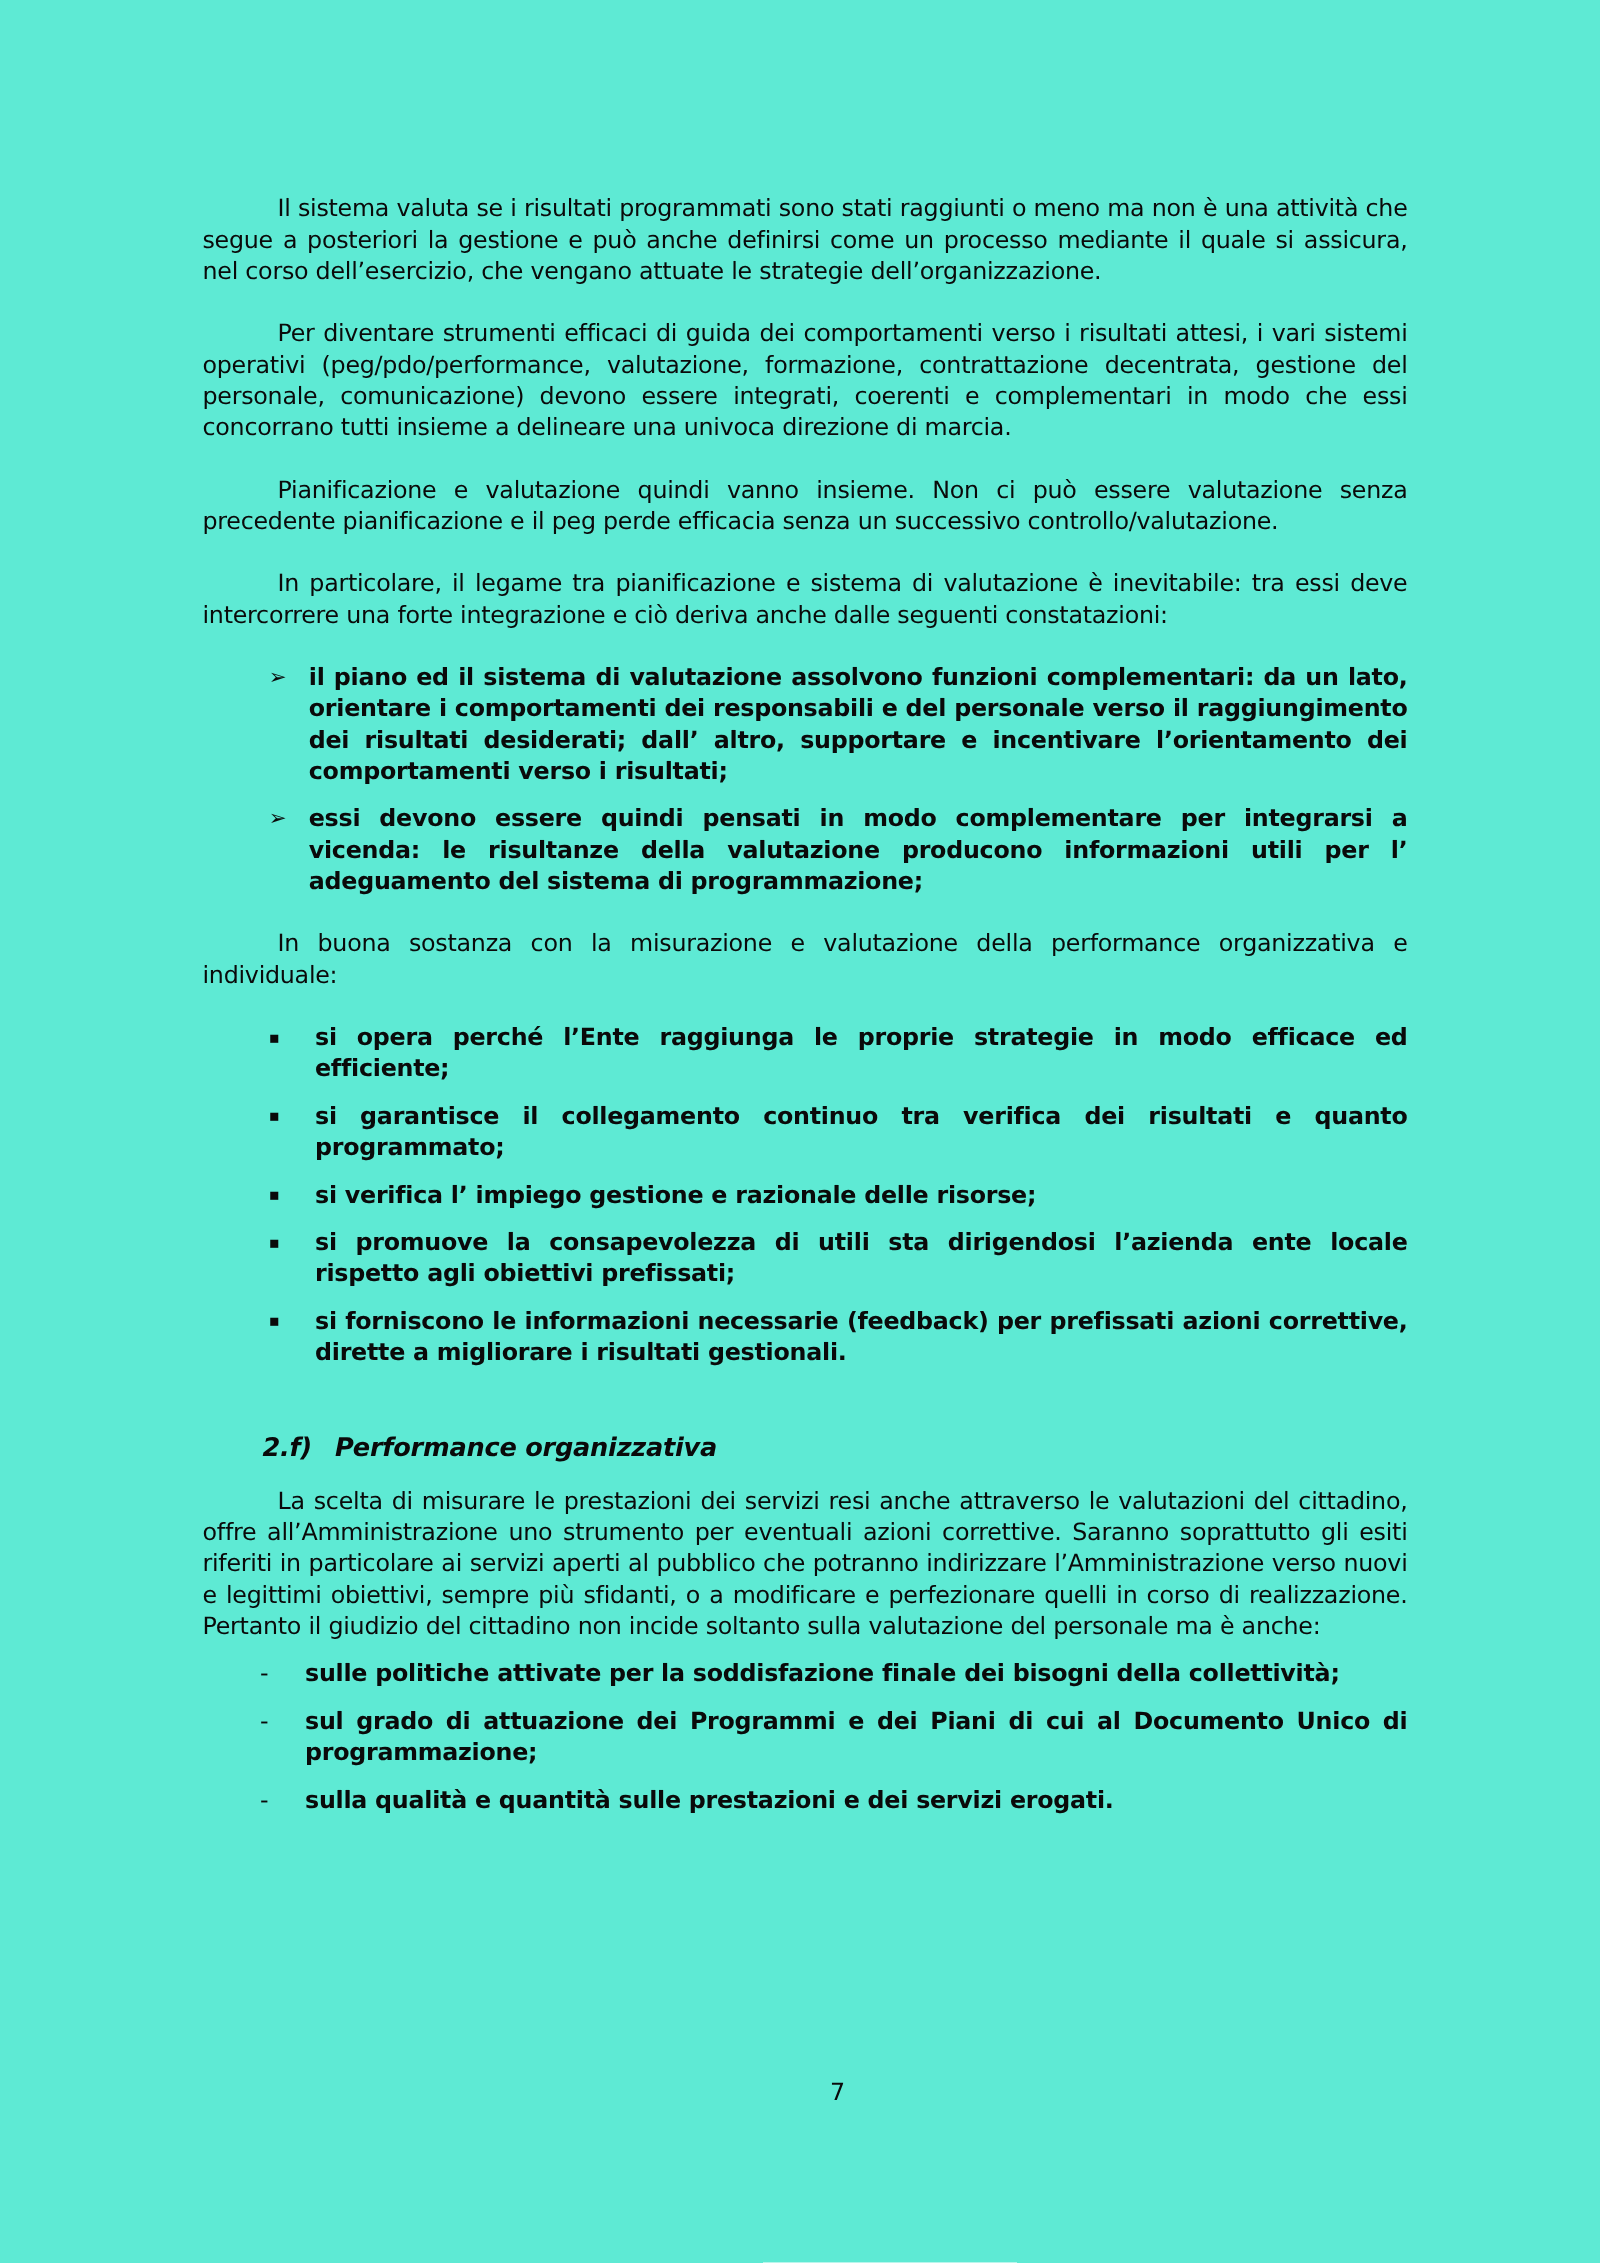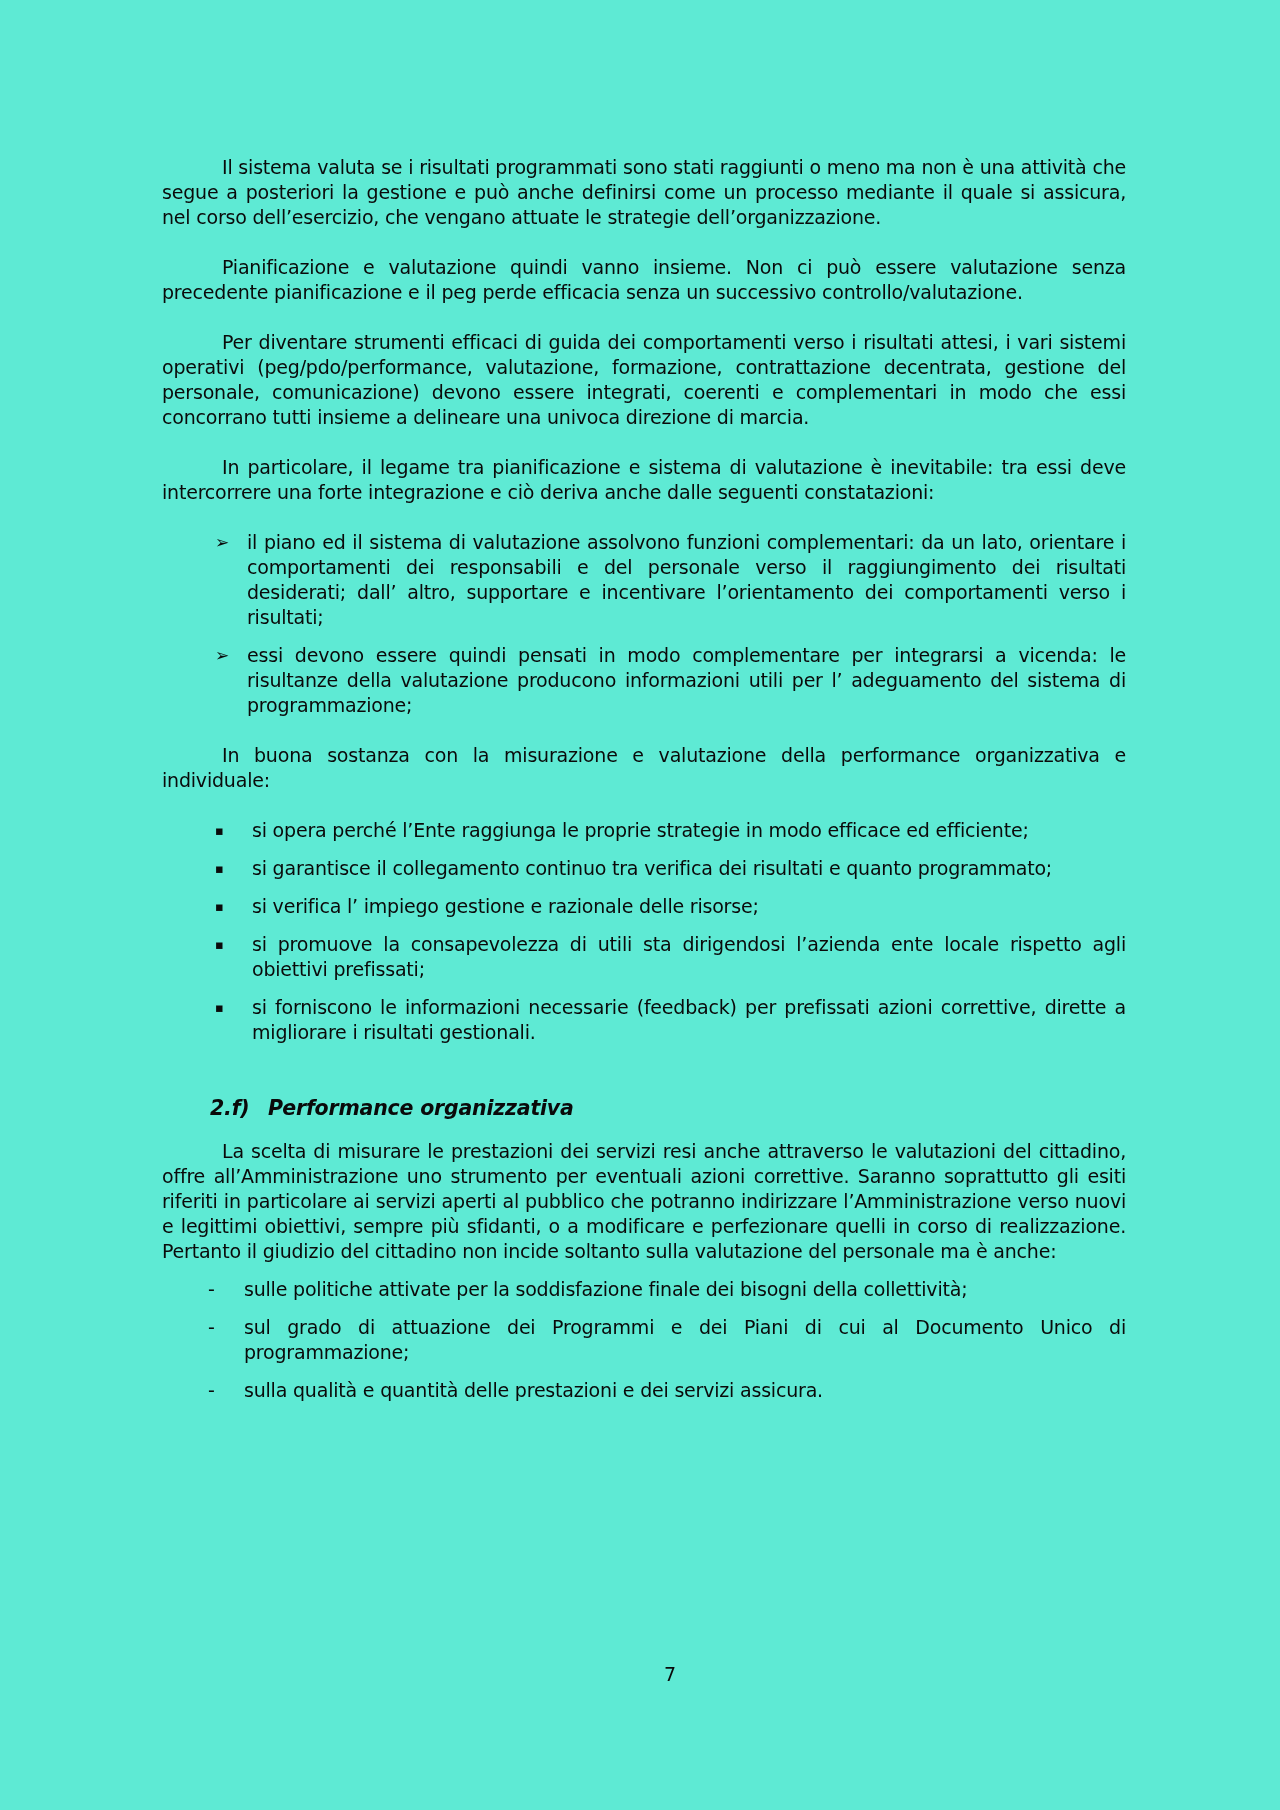--- a/index.html
+++ b/index.html
@@ -95,9 +95,9 @@
 
     <p class="para">Il sistema valuta se i risultati programmati sono stati raggiunti o meno ma non è una attività che segue a posteriori la gestione e può anche definirsi come un processo mediante il quale si assicura, nel corso dell’esercizio, che vengano attuate le strategie dell’organizzazione.</p>
 
+    <p class="para">Per diventare strumenti efficaci di guida dei comportamenti verso i risultati attesi, i vari sistemi operativi (peg/pdo/performance, valutazione, formazione, contrattazione decentrata, gestione del personale, comunicazione) devono essere integrati, coerenti e complementari in modo che essi concorrano tutti insieme a delineare una univoca direzione di marcia.</p>
+
     <p class="para">Pianificazione e valutazione quindi vanno insieme. Non ci può essere valutazione senza precedente pianificazione e il peg perde efficacia senza un successivo controllo/valutazione.</p>
-
-    <p class="para">Per diventare strumenti efficaci di guida dei comportamenti verso i risultati attesi, i vari sistemi operativi (peg/pdo/performance, valutazione, formazione, contrattazione decentrata, gestione del personale, comunicazione) devono essere integrati, coerenti e complementari in modo che essi concorrano tutti insieme a delineare una univoca direzione di marcia.</p>
 
     <p class="para" style="">In particolare, il legame tra pianificazione e sistema di valutazione è inevitabile: tra essi deve intercorrere una forte integrazione e ciò deriva anche dalle seguenti constatazioni:</p>
 

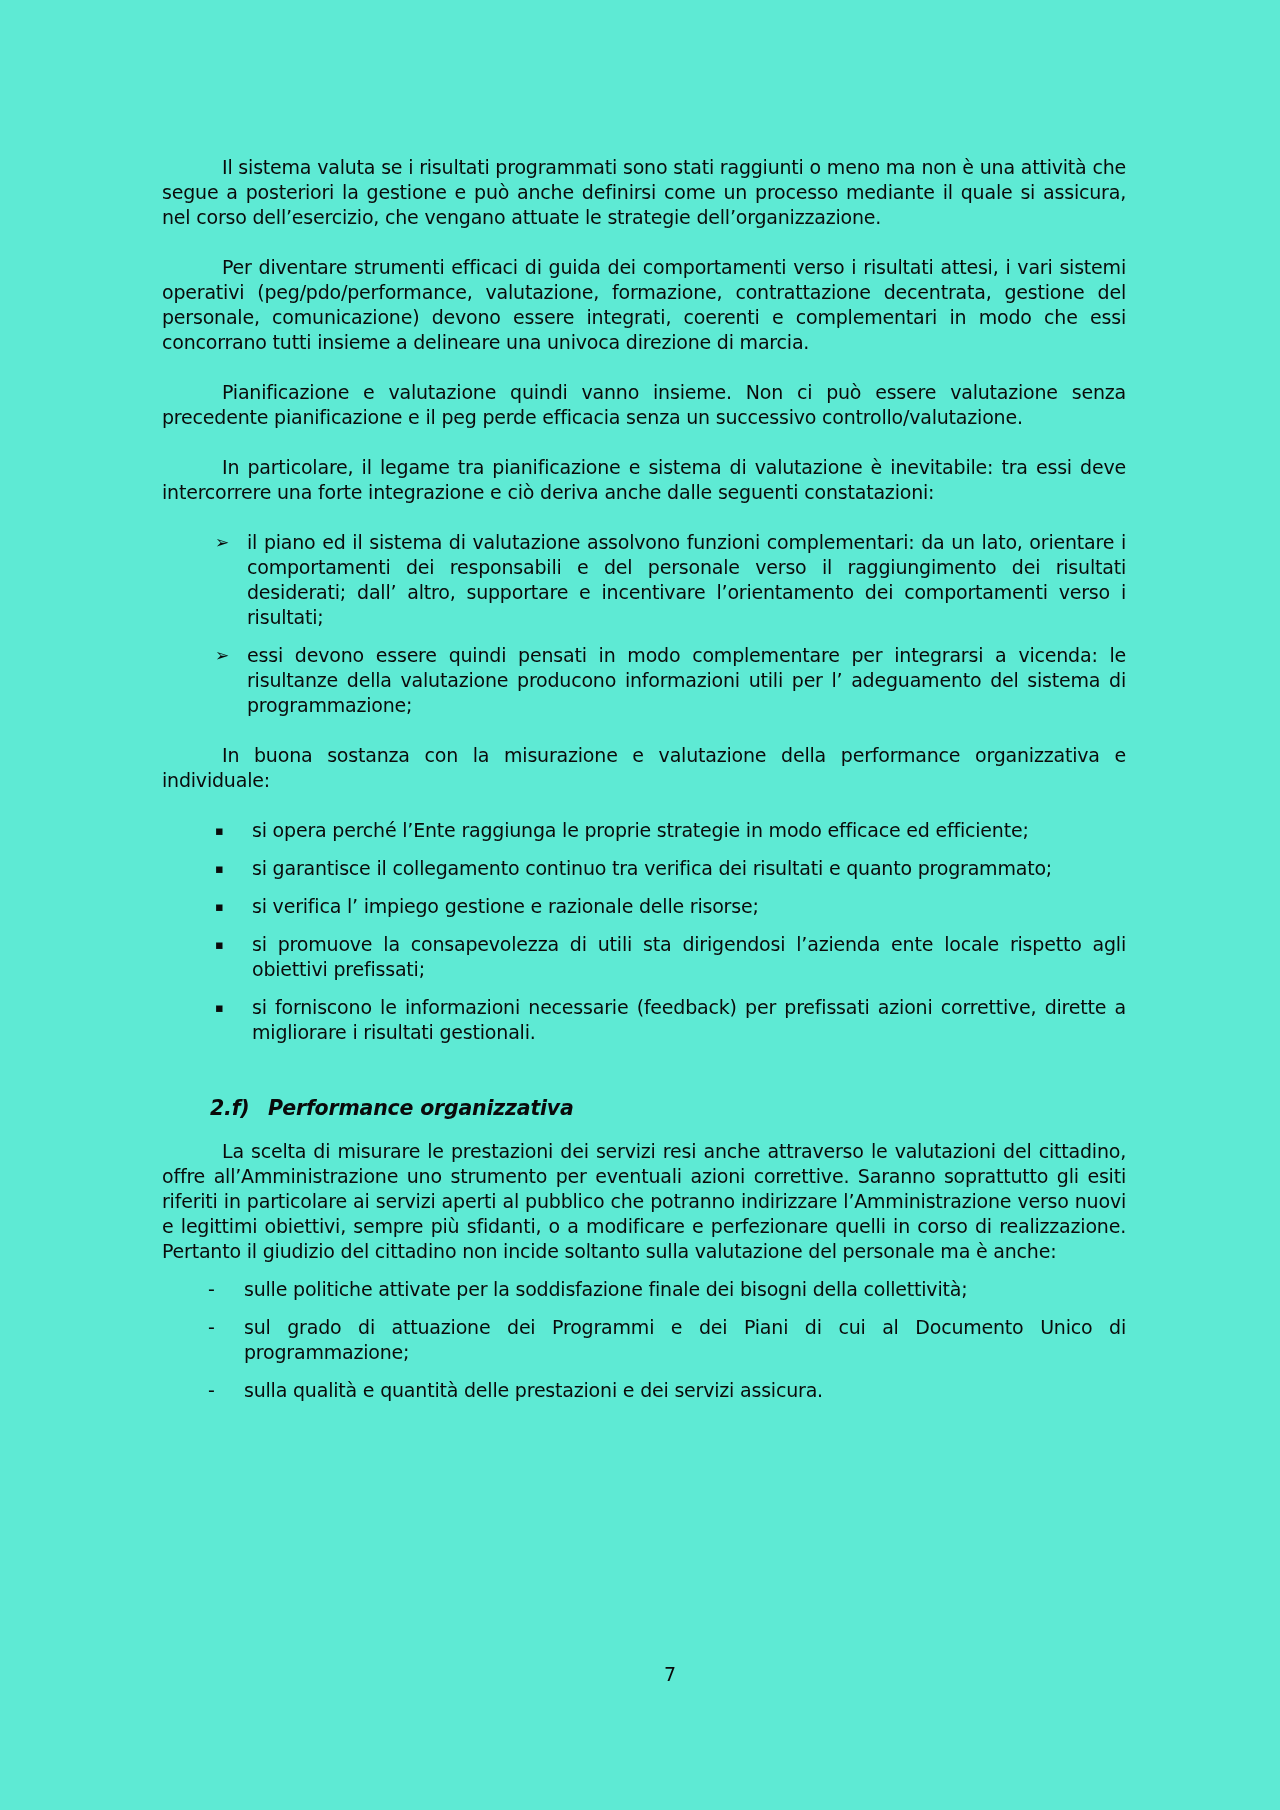--- a/index.html
+++ b/index.html
@@ -63,6 +63,7 @@
   .list-item .li-text {
     flex: 1;
     text-align: justify;
+    font-weight: bold;
   }
   .heading {
     display: flex;

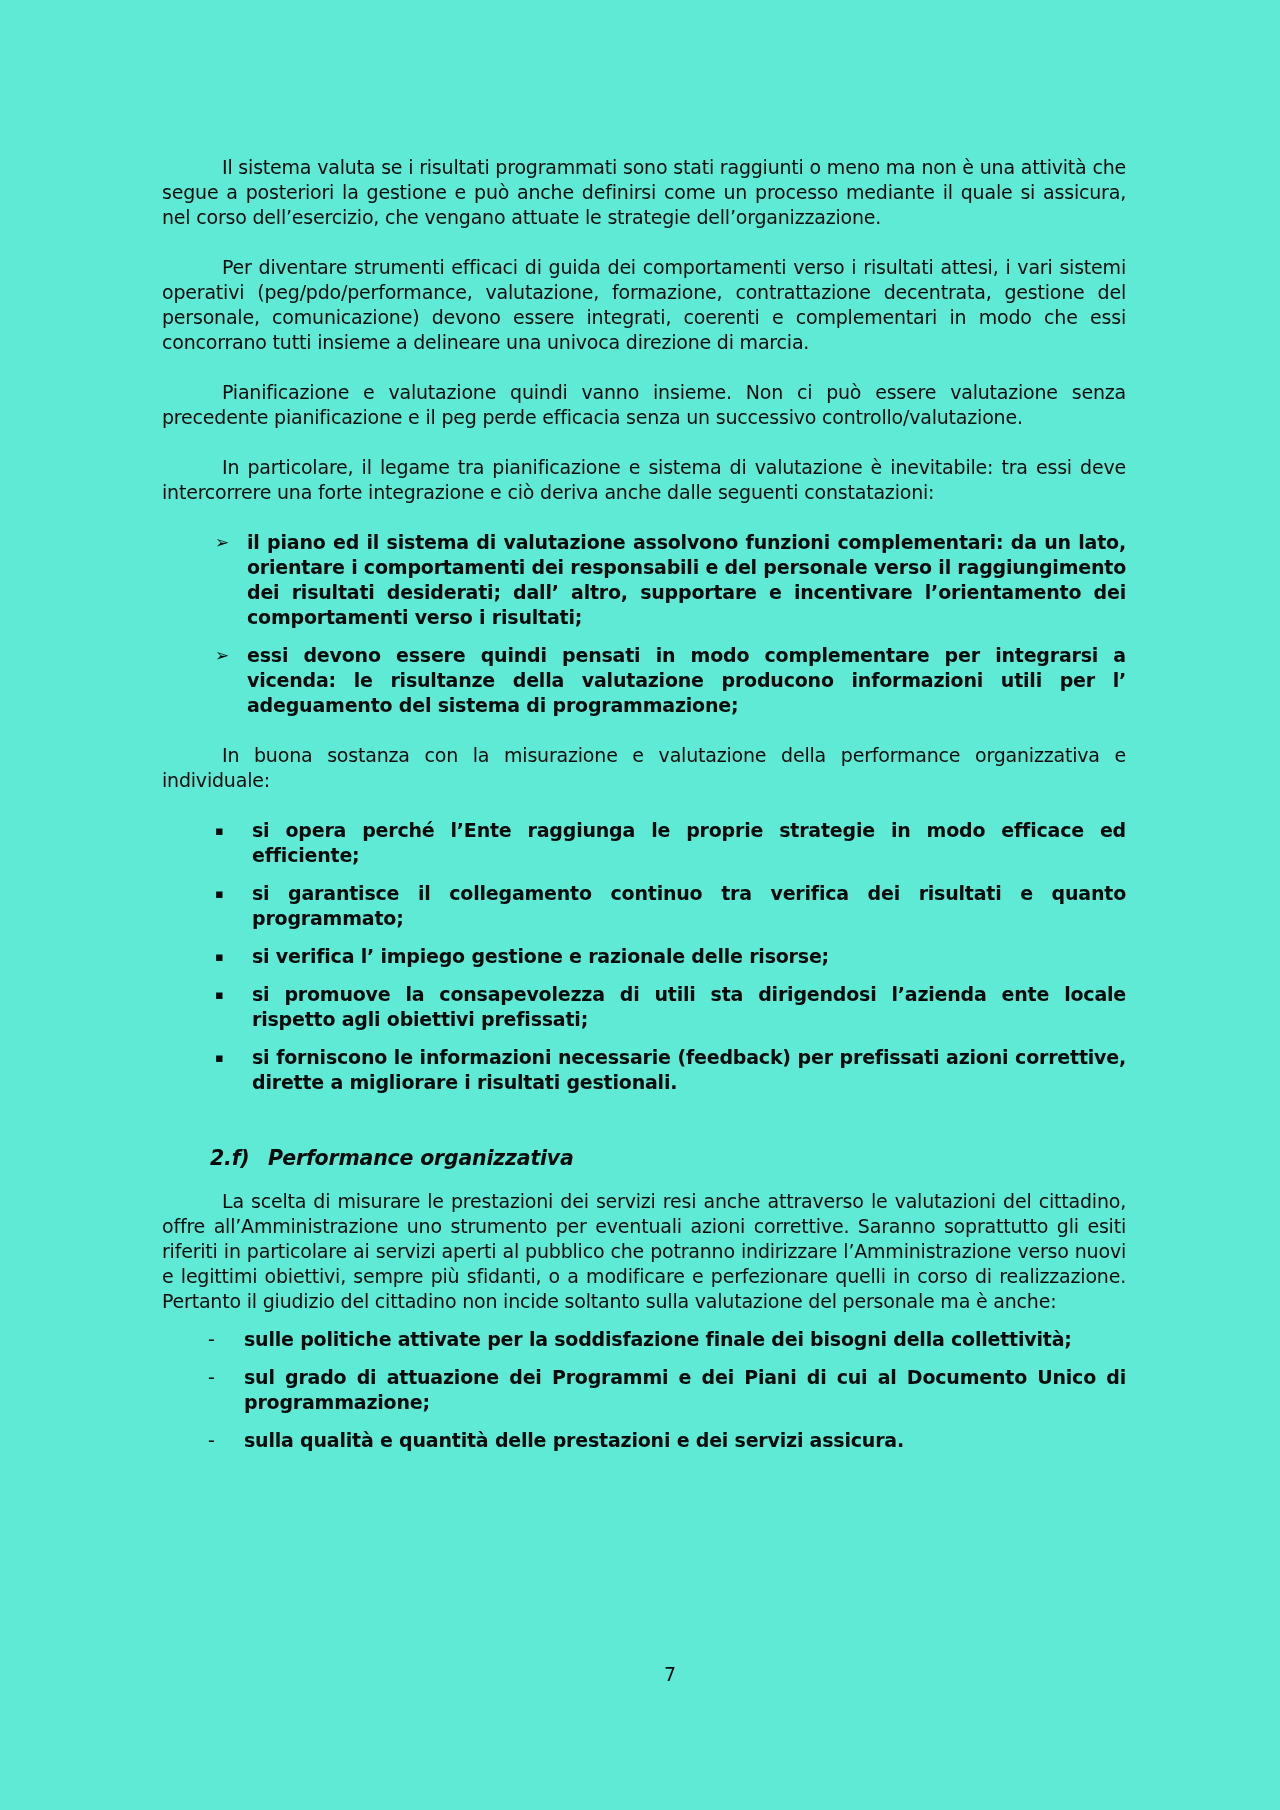--- a/index.html
+++ b/index.html
@@ -156,7 +156,7 @@
       </div>
       <div class="list-item">
         <span class="marker">-</span>
-        <span class="li-text">sulla qualità e quantità delle prestazioni e dei servizi assicura.</span>
+        <span class="li-text">sulla qualità e quantità sulle prestazioni e dei servizi erogati.</span>
       </div>
     </div>
 

